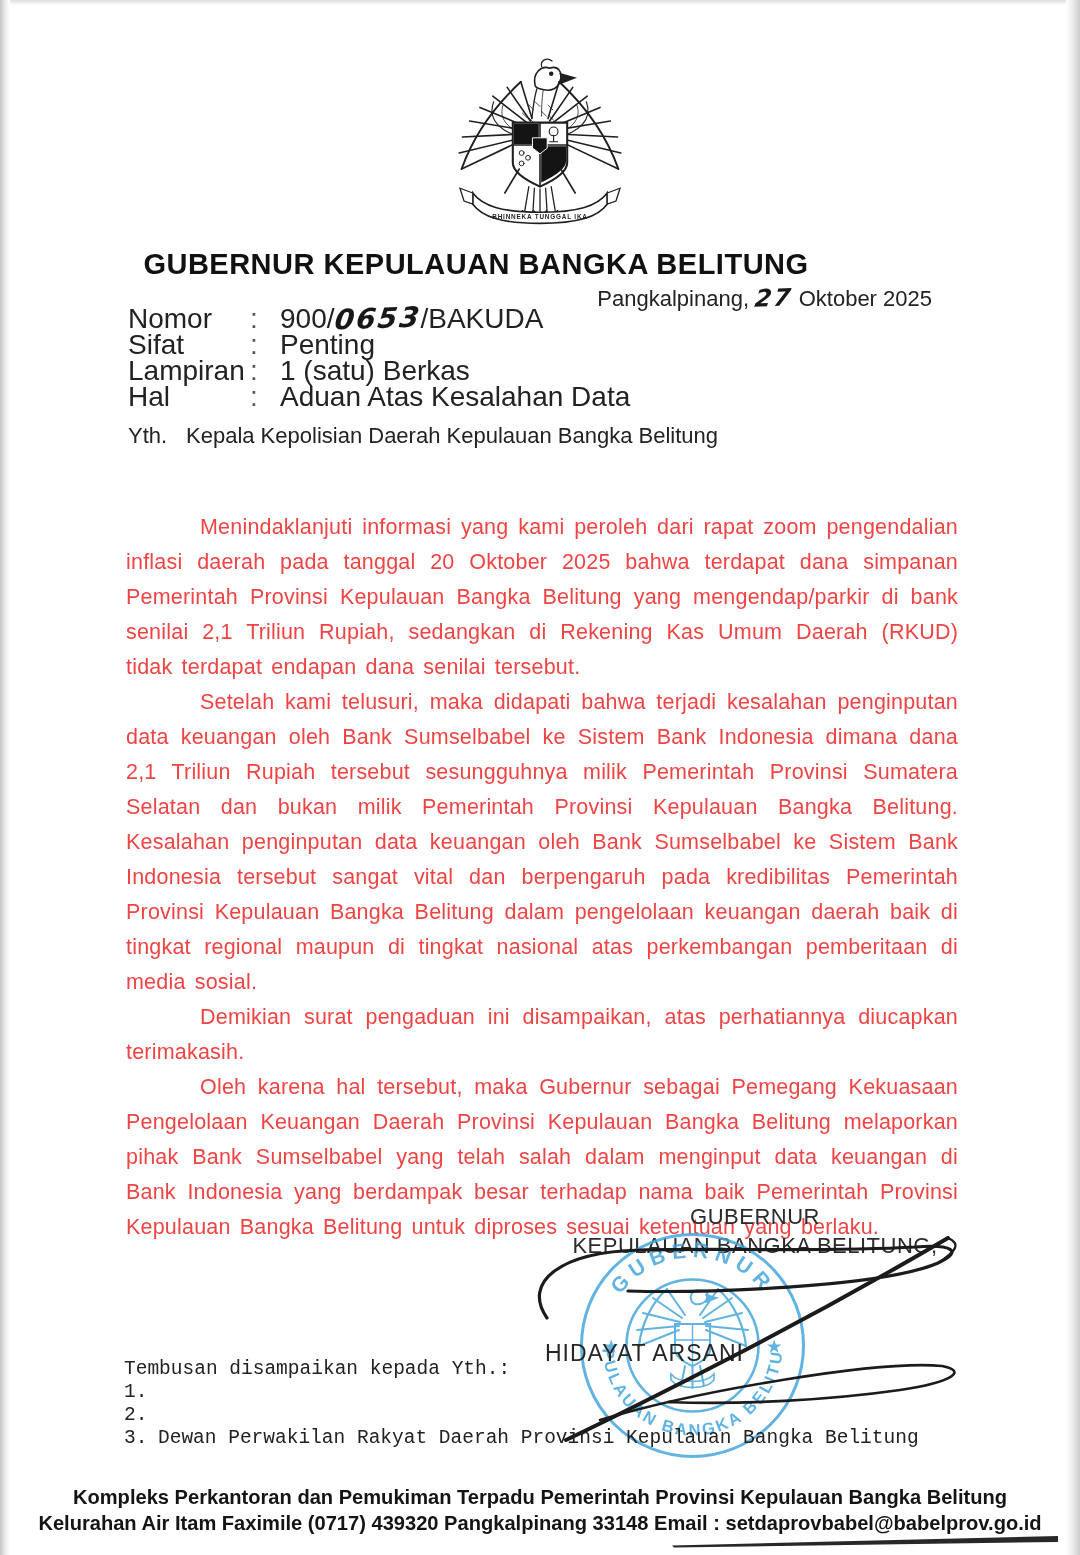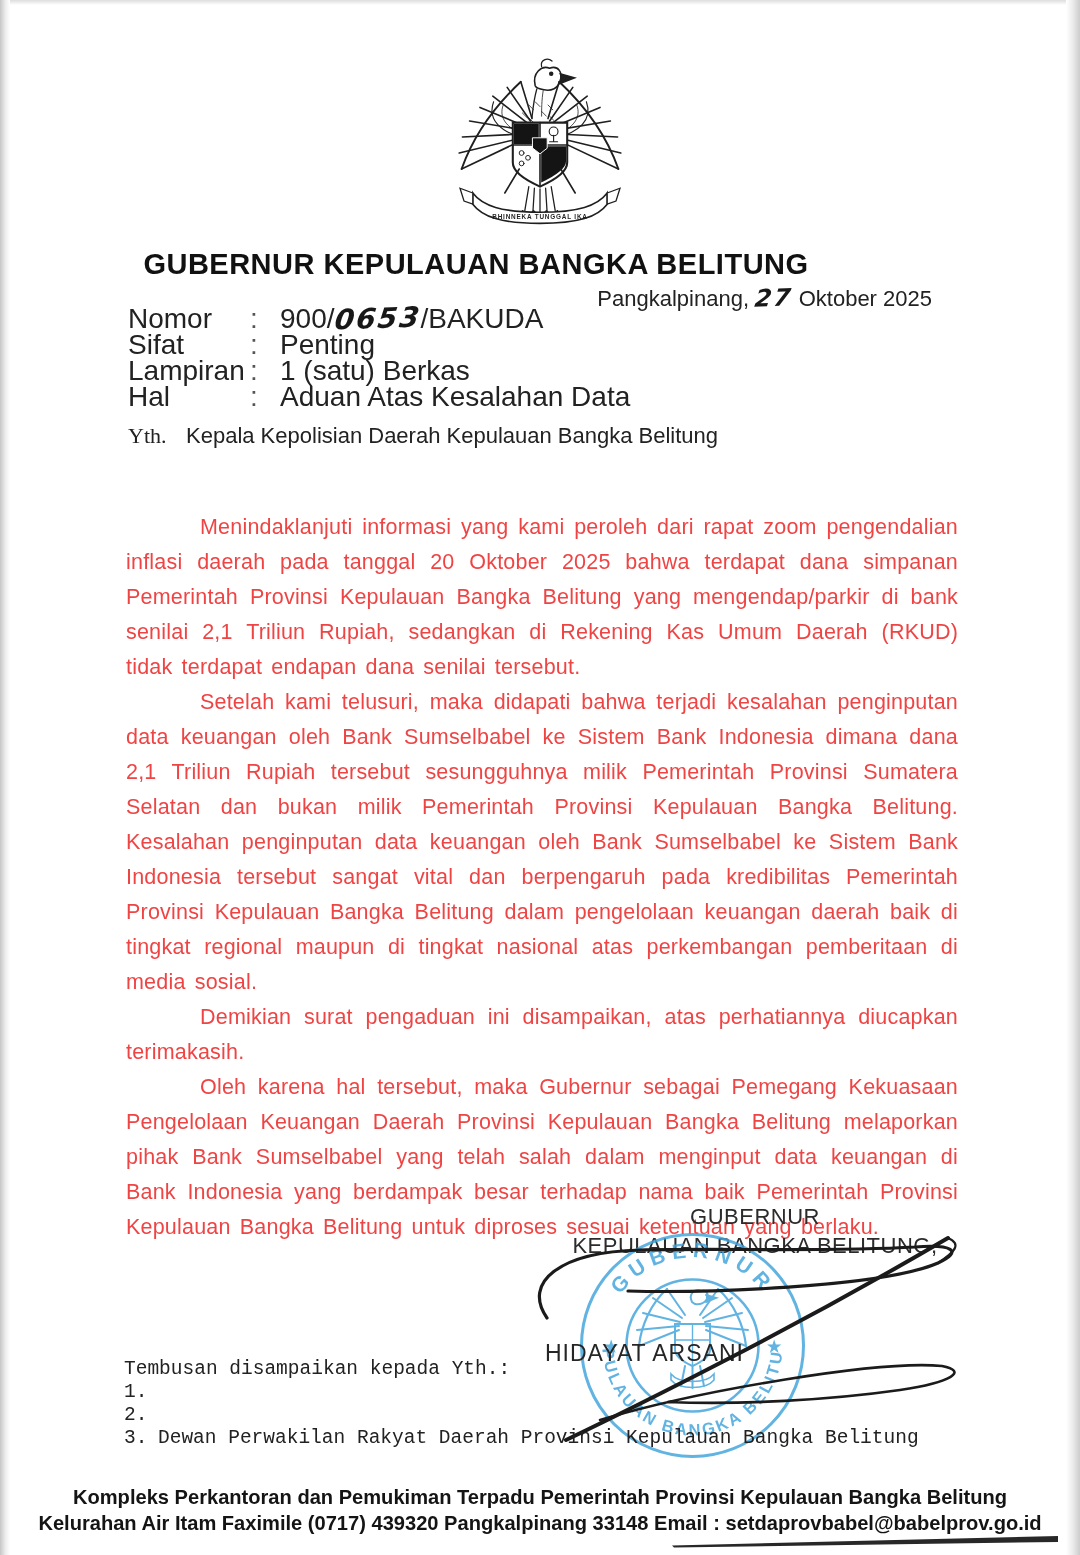--- a/index.html
+++ b/index.html
@@ -38,7 +38,7 @@
 
   .recipient{position:absolute;left:128px;top:422px;font-size:22px;line-height:27px;color:#222;}
   .recipient .row1{display:flex;}
-  .recipient .yth{width:58px;font-family:Liberation Serif, serif;}
+  .recipient .yth{width:58px;}
   .recipient .di{margin-left:58px;}
   .recipient .tempat{margin-left:84px;margin-top:10px;}
 

